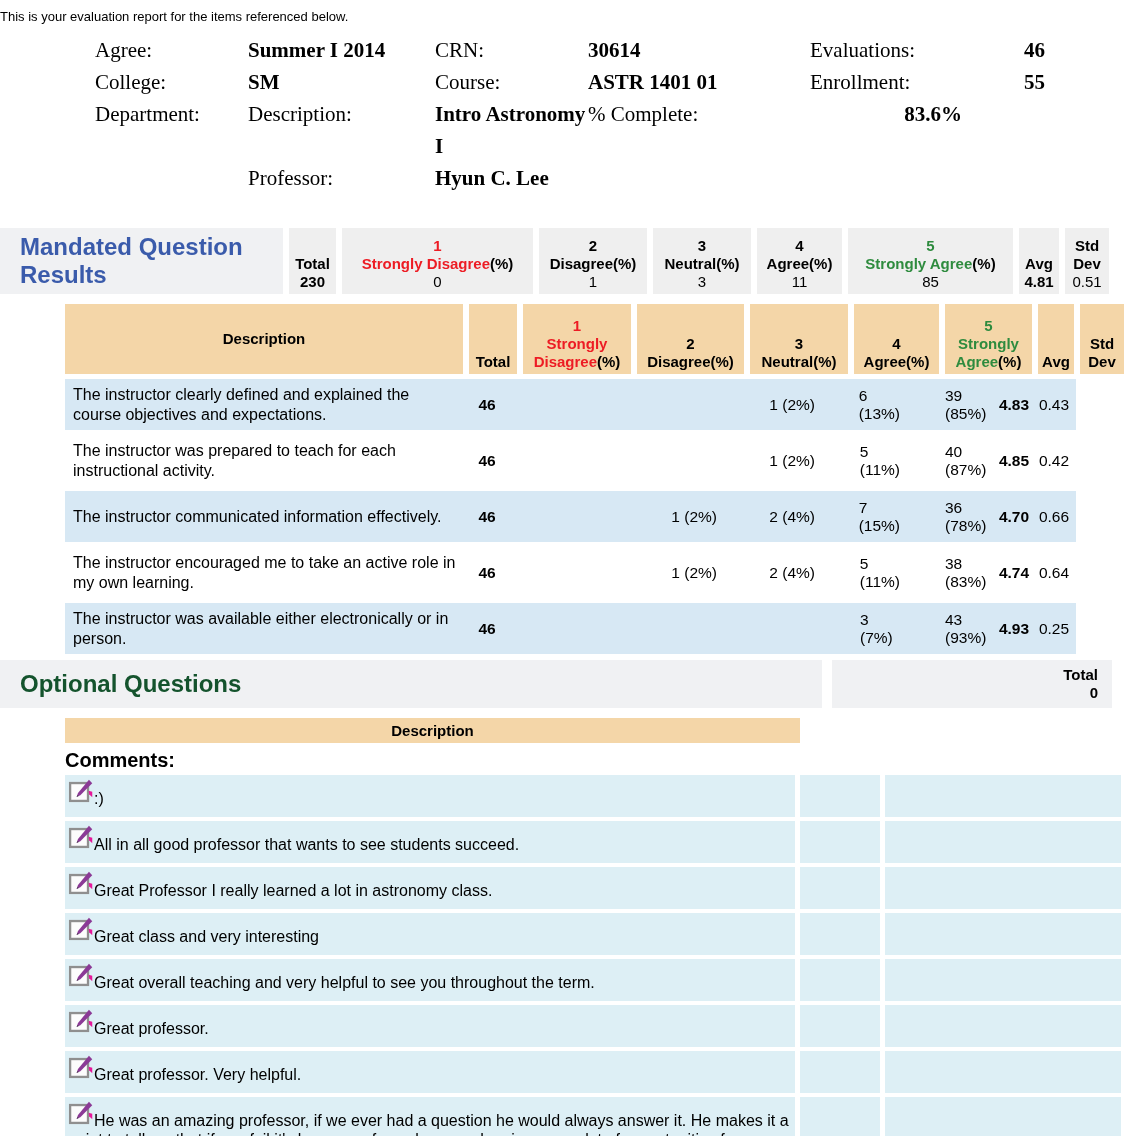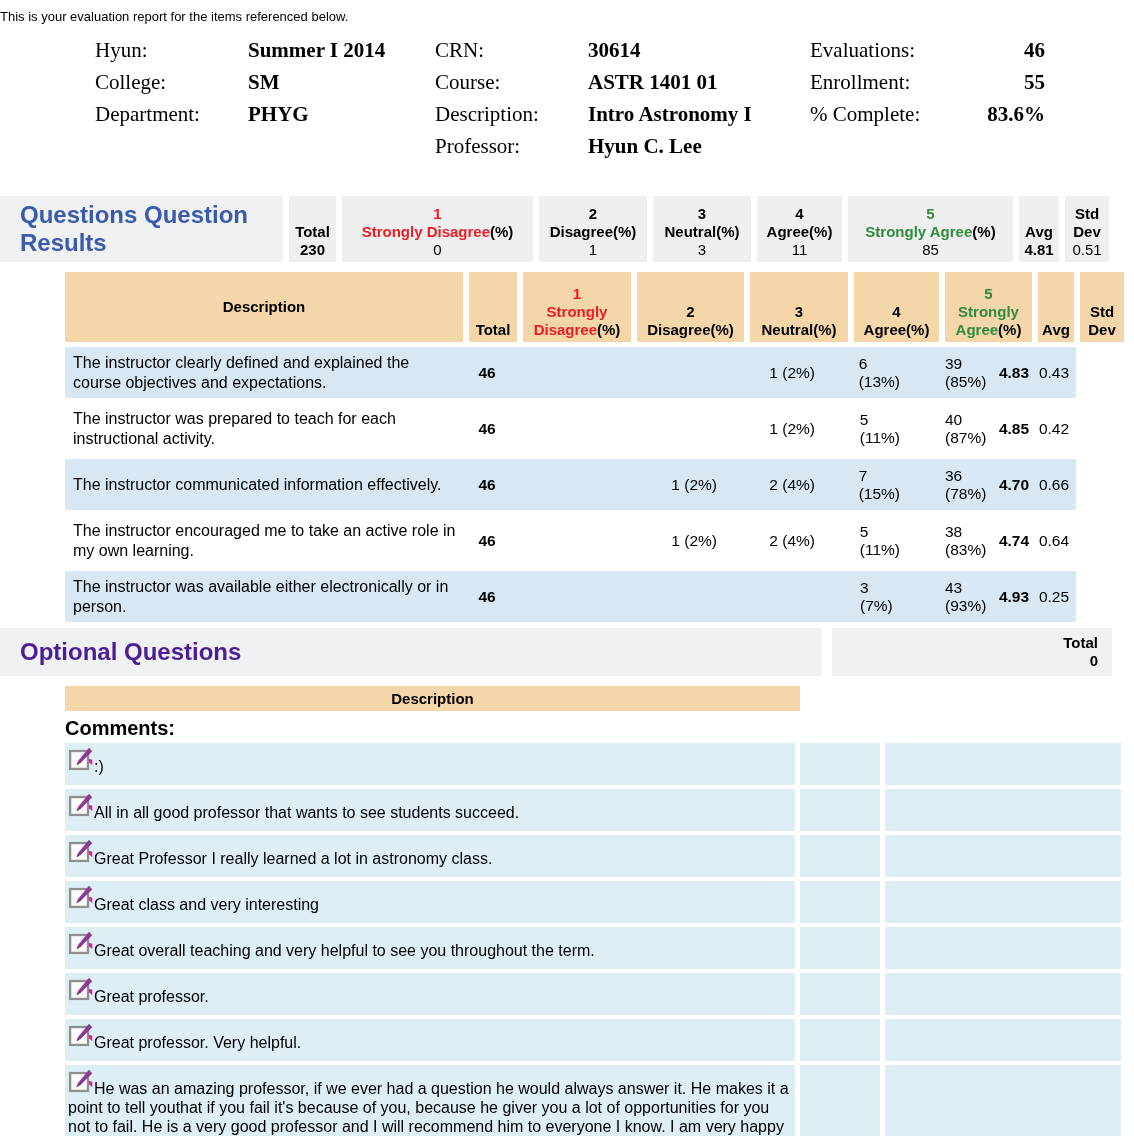--- a/index.html
+++ b/index.html
@@ -86,7 +86,7 @@
 <div class="intro">This is your evaluation report for the items referenced below.</div>
 
 <div class="info-grid">
-    <div class="il">Hyun:</div>
+    <div class="il">Agree:</div>
     <div class="iv">Summer I 2014</div>
     <div class="il">CRN:</div>
     <div class="iv">30614</div>

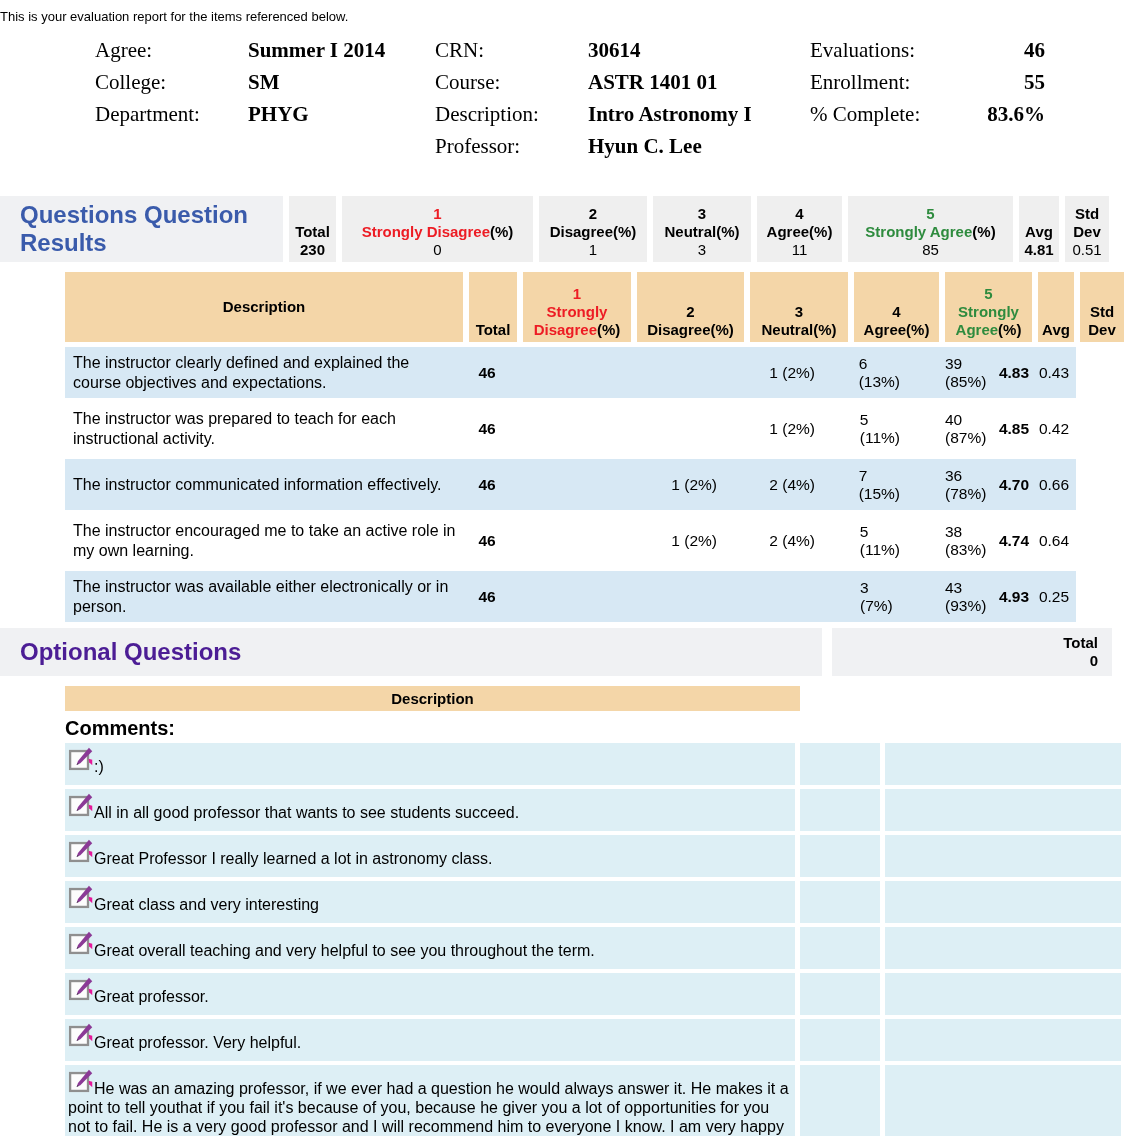--- a/index.html
+++ b/index.html
@@ -99,7 +99,6 @@
     <div class="il">Enrollment:</div>
     <div class="iv iv-r">55</div>
     <div class="il">Department:</div>
-    <div class="iv">PHYG</div>
     <div class="il">Description:</div>
     <div class="iv">Intro Astronomy I</div>
     <div class="il">% Complete:</div>

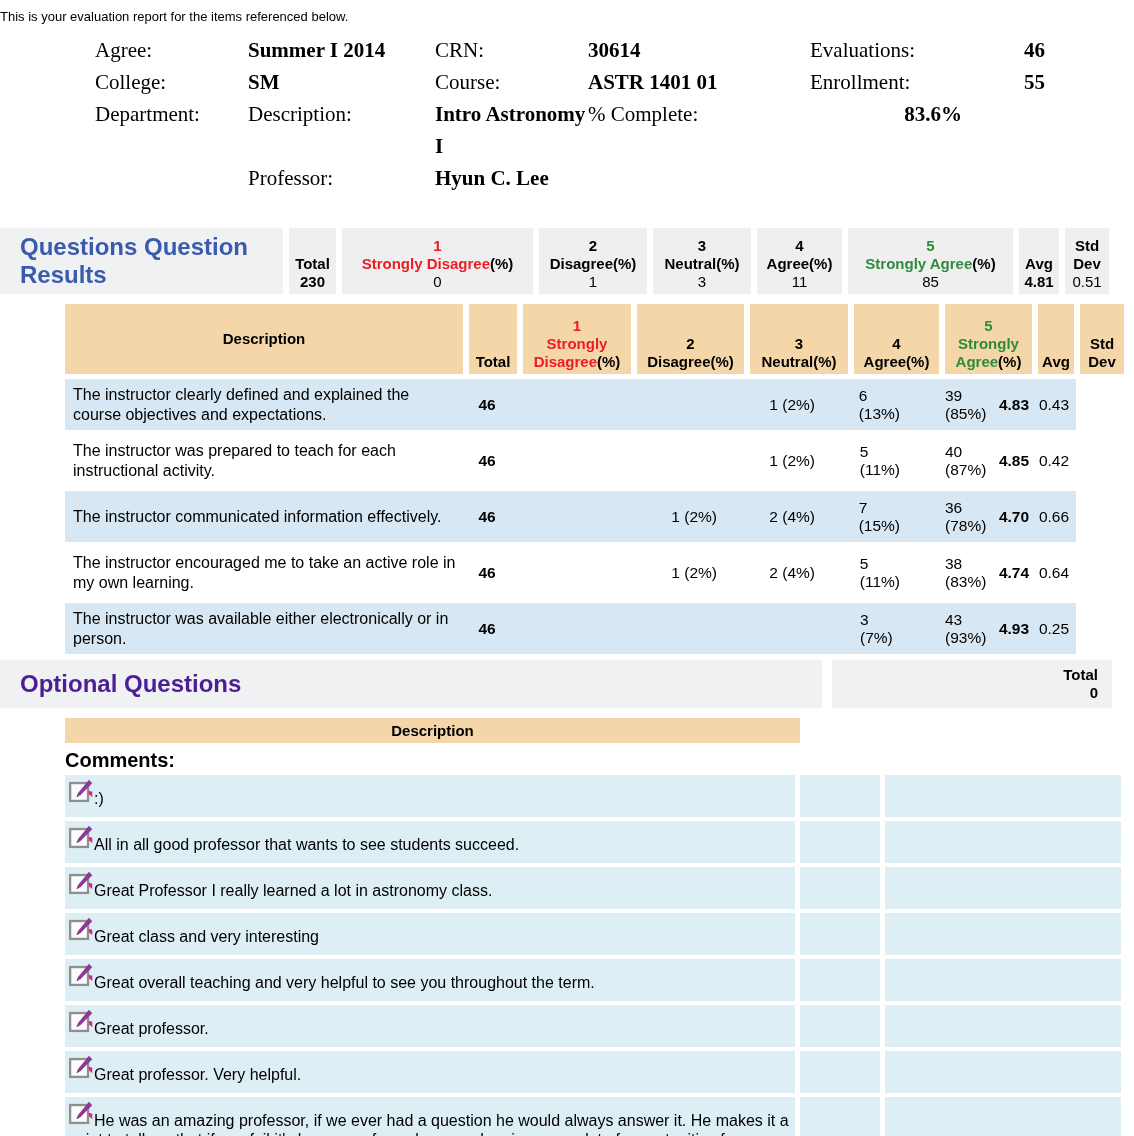--- a/index.html
+++ b/index.html
@@ -112,7 +112,7 @@
   </div>
 
 <div class="sum-bar">
-  <div class="sum-title">Questions Question Results</div>
+  <div class="sum-title">Mandated Question Results</div>
   <div class="sum-cell w-total">
     <div class="hdr">Total</div>
     <div class="hdr">230</div>

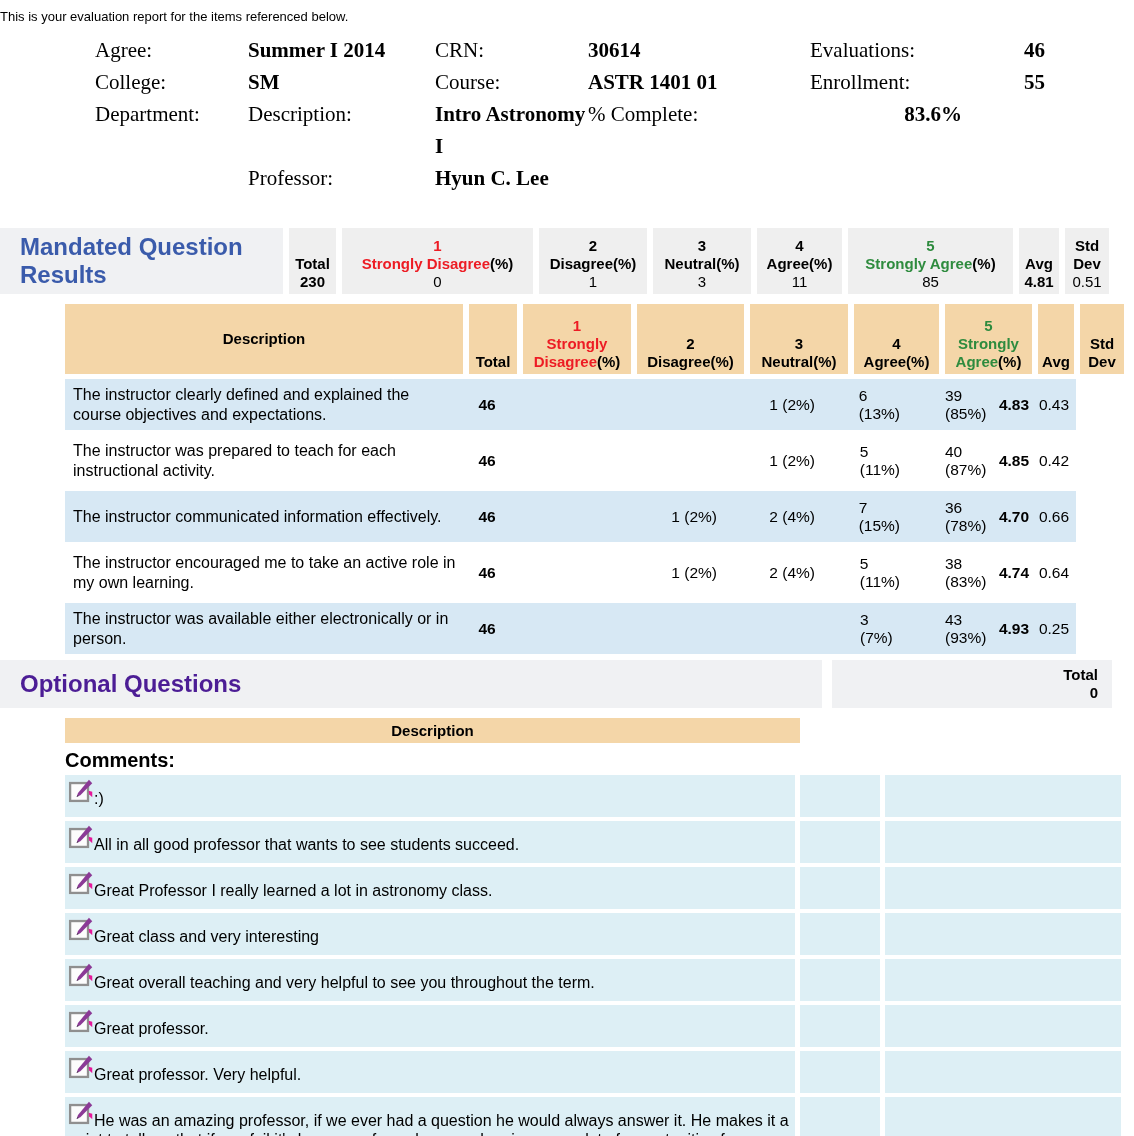--- a/index.html
+++ b/index.html
@@ -57,7 +57,7 @@
   .opt-bar{display:flex;gap:10px;margin-top:6px;height:48px;}
   .opt-title{
     width:822px;background:#f0f1f3;display:flex;align-items:center;padding-left:20px;
-    font-size:24px;font-weight:bold;color:#4c1d95;box-sizing:border-box;
+    font-size:24px;font-weight:bold;color:#14532d;box-sizing:border-box;
   }
   .opt-total{
     width:280px;background:#f0f1f3;display:flex;flex-direction:column;justify-content:center;

